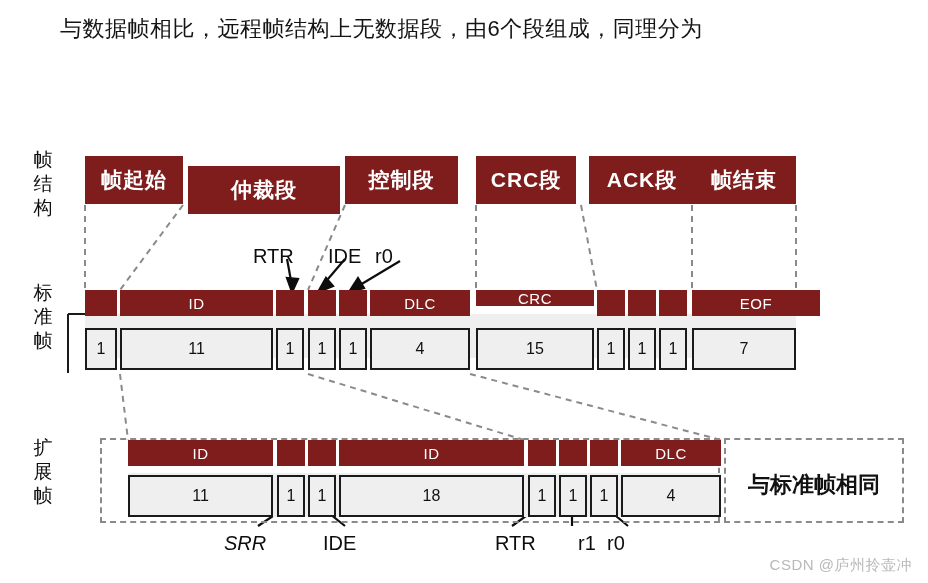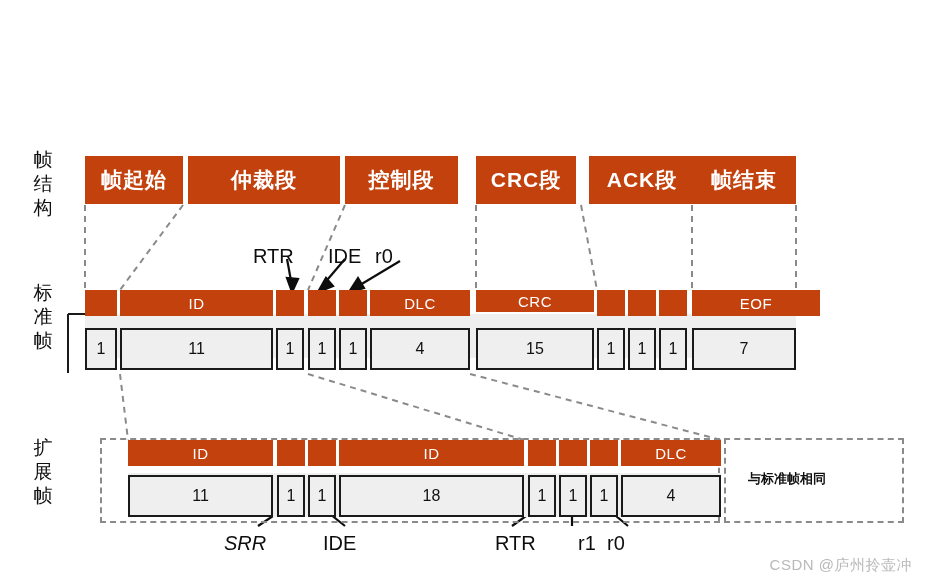--- a/index.html
+++ b/index.html
@@ -70,6 +70,7 @@
 <body>
 
 <div id="intro">
+  <div class="line l1">与数据帧相比，远程帧结构上无数据段，由6个段组成，同理分为</div>
 </div>
 
 <div id="diagram">

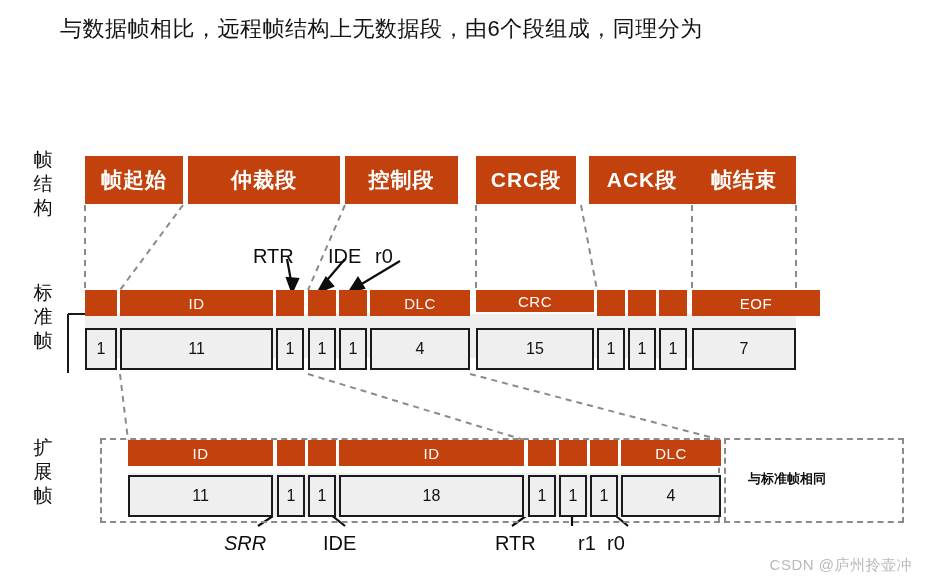--- a/index.html
+++ b/index.html
@@ -32,7 +32,7 @@
 
   
   .blue{
-    position:absolute;background:#c2410c;color:#ffffff;
+    position:absolute;background:#7f1d1d;color:#ffffff;
     display:flex;align-items:center;justify-content:center;
     font-size:15px;letter-spacing:.5px;box-sizing:border-box;
   }

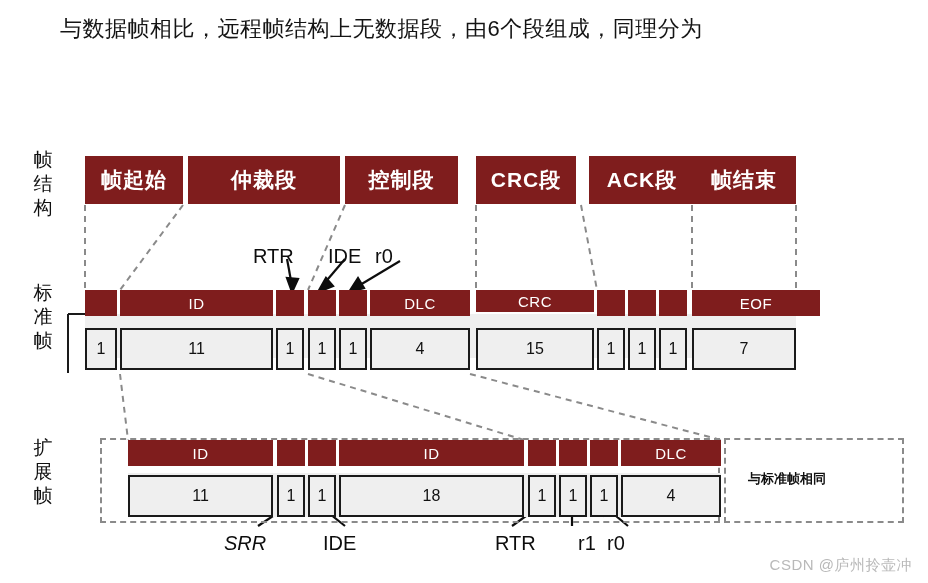--- a/index.html
+++ b/index.html
@@ -137,7 +137,7 @@
 
   <div id="fs-row">
       <div class="blue big" style="left: 85px; top: 38px; width: 98px; height: 48px;">帧起始</div>
-      <div class="blue big" style="left: 188px; top: 38px; width: 152px; height: 48px;">仲裁段</div>
+      <div class="blue big" style="left: 188px; top: 48px; width: 152px; height: 48px;">仲裁段</div>
       <div class="blue big" style="left: 345px; top: 38px; width: 113px; height: 48px;">控制段</div>
       <div class="blue big" style="left: 476px; top: 38px; width: 100px; height: 48px;">CRC段</div>
       <div class="blue big" style="left: 581px; top: 38px; width: 106px; height: 48px; margin-left: 8px;">ACK段</div>

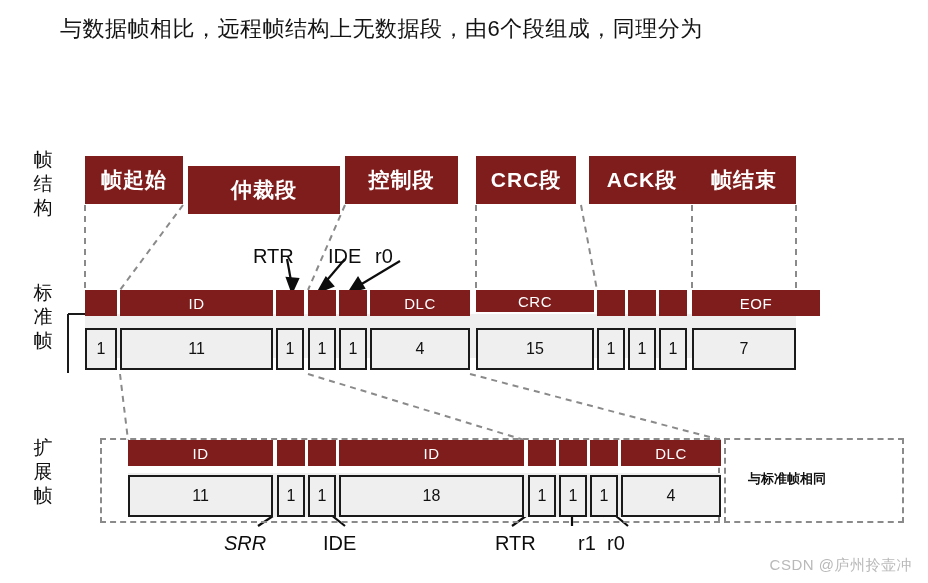--- a/index.html
+++ b/index.html
@@ -152,7 +152,7 @@
       <div class="blue" style="left: 308px; top: 172px; width: 28px; height: 26px;"></div>
       <div class="blue" style="left: 339px; top: 172px; width: 28px; height: 26px;"></div>
       <div class="blue" style="left: 370px; top: 172px; width: 100px; height: 26px;">DLC</div>
-      <div class="blue" style="left: 476px; top: 172px; width: 118px; height: 22px;">CRC</div>
+      <div class="blue" style="left: 476px; top: 172px; width: 118px; height: 16px;">CRC</div>
       <div class="blue" style="left: 597px; top: 172px; width: 28px; height: 26px;"></div>
       <div class="blue" style="left: 628px; top: 172px; width: 28px; height: 26px;"></div>
       <div class="blue" style="left: 659px; top: 172px; width: 28px; height: 26px;"></div>

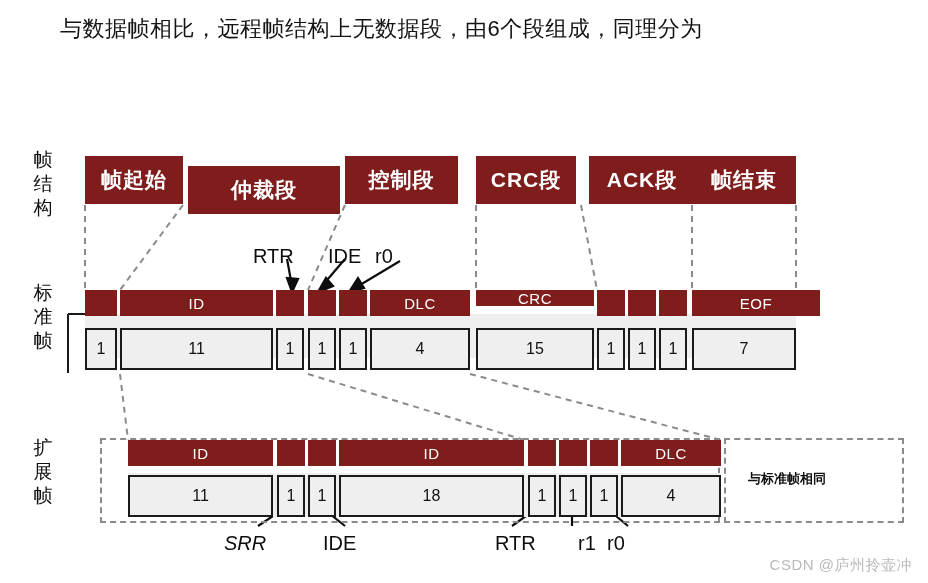--- a/index.html
+++ b/index.html
@@ -57,7 +57,7 @@
     position:absolute;border:2px dashed #8a8a8a;box-sizing:border-box;
   }
   .sametext{
-    position:absolute;font-size:13px;font-weight:bold;color:#111;white-space:nowrap;
+    position:absolute;font-size:22px;font-weight:bold;color:#111;white-space:nowrap;
   }
 
   

